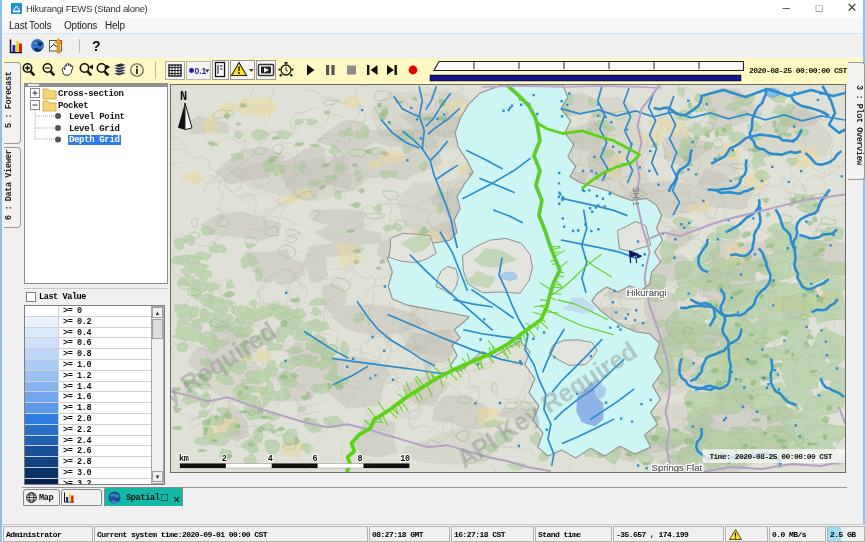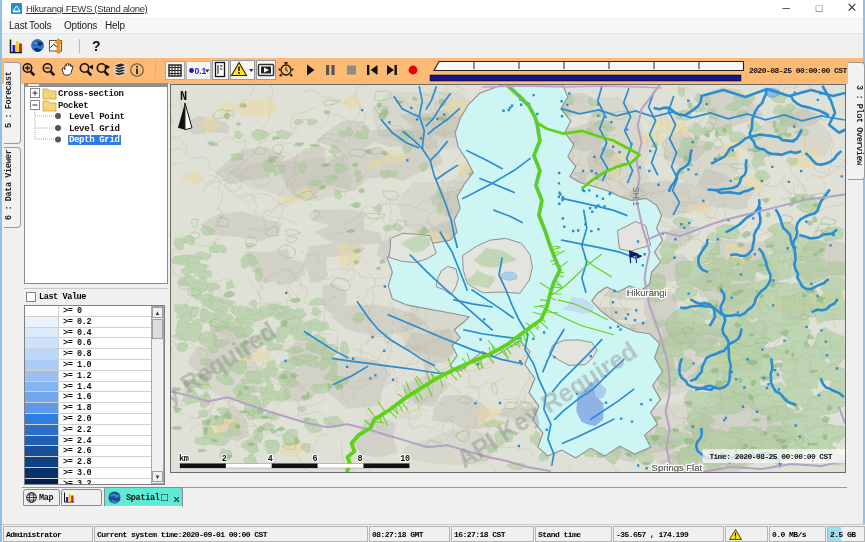--- a/index.html
+++ b/index.html
@@ -7,7 +7,7 @@
   border-left:2px solid #8ec0e8; border-right:2px solid #8ec0e8; border-bottom:2px solid #8ec0e8; }
 #title { position:absolute; left:0; top:0; width:100%; height:17px; background:#ffffff; }
 #appico { position:absolute; left:9px; top:3px; width:11px; height:11px; }
-#titletx { position:absolute; left:24px; top:3px; font-size:9.5px; letter-spacing:-0.3px; color:#333;text-decoration:underline; }
+#titletx { position:absolute; left:24px; top:3px; font-size:9.5px; letter-spacing:-0.3px; color:#333; }
 .winbtn { position:absolute; top:0px; width:14px; height:16px; color:#444; font-size:13px; text-align:center; line-height:16px;}
 #menu { position:absolute; left:0; top:17px; width:100%; height:17px; background:#f7f7f7; border-bottom:1px solid #d5e8f5;}
 #menu span { position:absolute; top:3px; font-size:10px; letter-spacing:-0.2px; color:#222; }

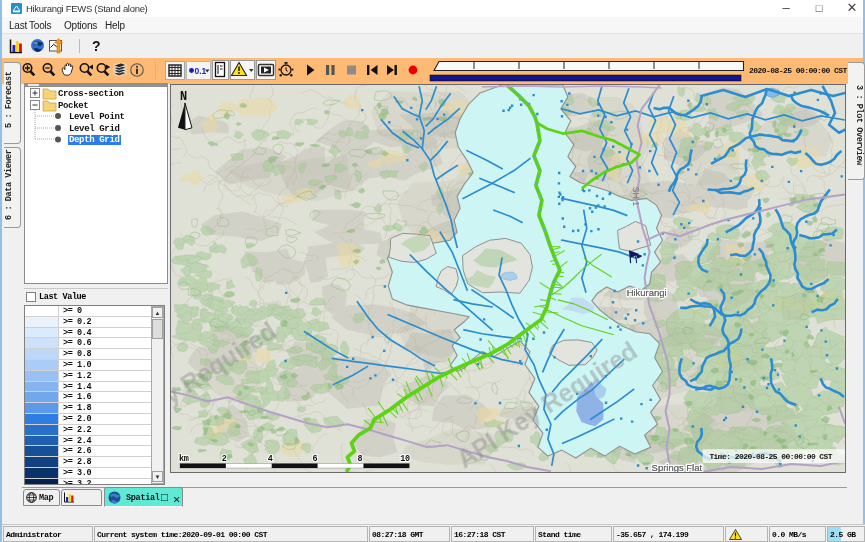--- a/index.html
+++ b/index.html
@@ -12,7 +12,7 @@
 #menu { position:absolute; left:0; top:17px; width:100%; height:17px; background:#f7f7f7; border-bottom:1px solid #d5e8f5;}
 #menu span { position:absolute; top:3px; font-size:10px; letter-spacing:-0.2px; color:#222; }
 #tb1 { position:absolute; left:0; top:35px; width:100%; height:23px; background:#f0f0f0; }
-#tb2 { position:absolute; left:0; top:58px; width:100%; height:26px; background:#fdba74; }
+#tb2 { position:absolute; left:0; top:58px; width:100%; height:26px; background:#fef9c3; }
 .vtab { position:absolute; background:#f2f2f0; border:1px solid #9a9a9a; font-family:"Liberation Mono",monospace;
   font-weight:bold; font-size:8.5px; letter-spacing:-0.4px; color:#222; text-align:center; white-space:pre; overflow:hidden;}
 #vt5 { left:2px; top:62px; width:17px; height:82px; border-radius:4px 0 0 4px; border-right:none;

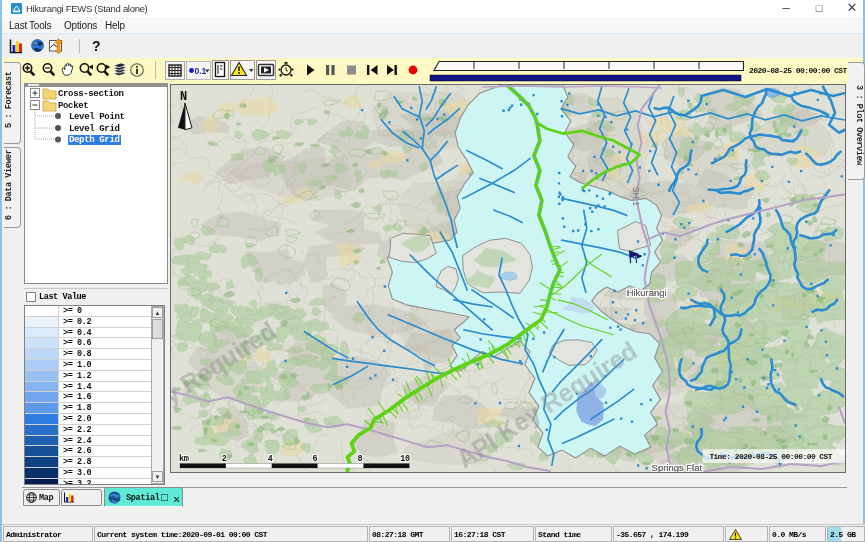--- a/index.html
+++ b/index.html
@@ -1914,7 +1914,7 @@
       </svg>
   <span style="position:absolute; left:21px; top:3px;margin-left:44px;">Graph</span>
     </div>
-<div class="btab" style="left:102px; top:487px; width:79px; height:20px; background:#5eead4; border-bottom-color:#fdfdfd;">
+<div class="btab" style="left:102px; top:487px; width:79px; height:20px; background:#14b8a6; border-bottom-color:#fdfdfd;">
   <svg width="13" height="13" style="left:3px; top:3px;">
         <circle cx="6.5" cy="6.5" r="6" fill="#1c4e8a"></circle>
         <path d="M2 4 Q5 1.5 7.5 3 Q10 4.5 11.5 3.5 Q12 6 10 6.5 Q7.5 7.5 6.5 5.5 Q5 4.8 3.2 6 Q2 5.5 2 4Z" fill="#3a7fd0"></path>

